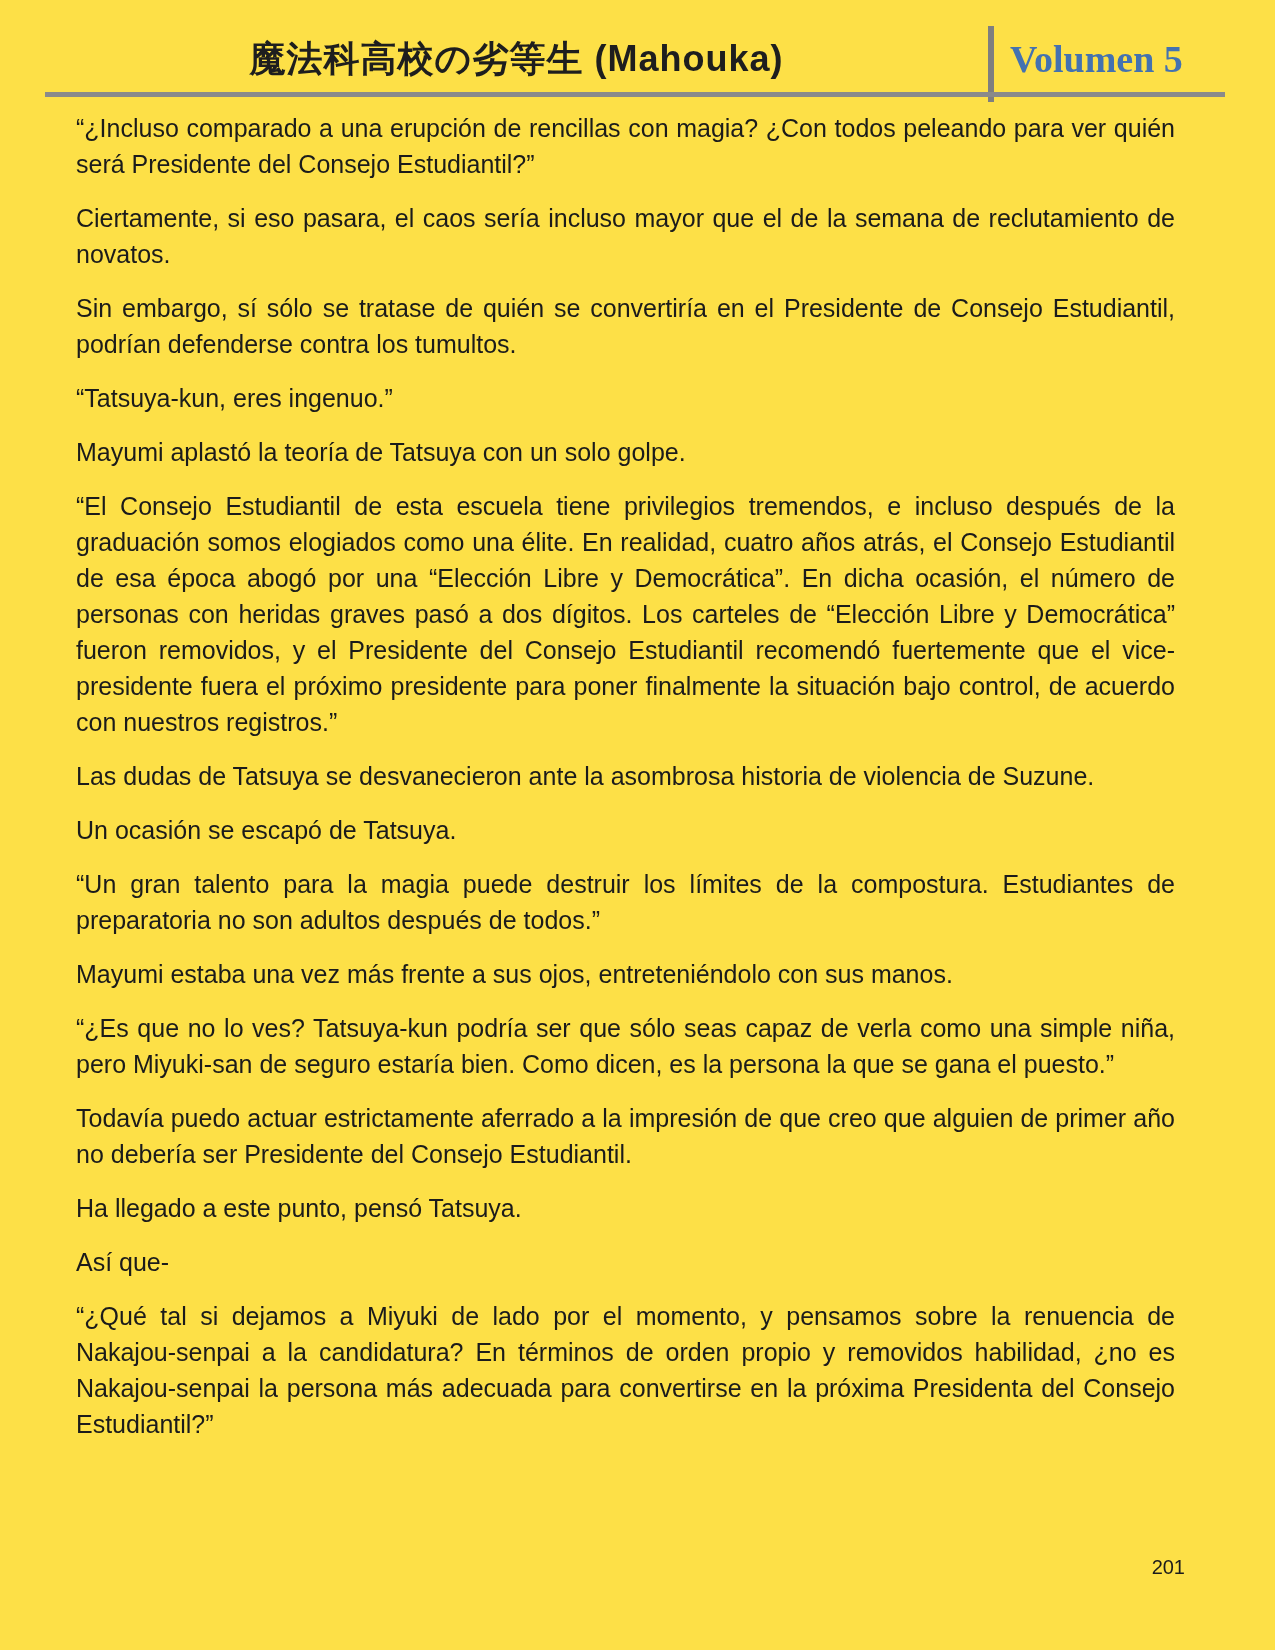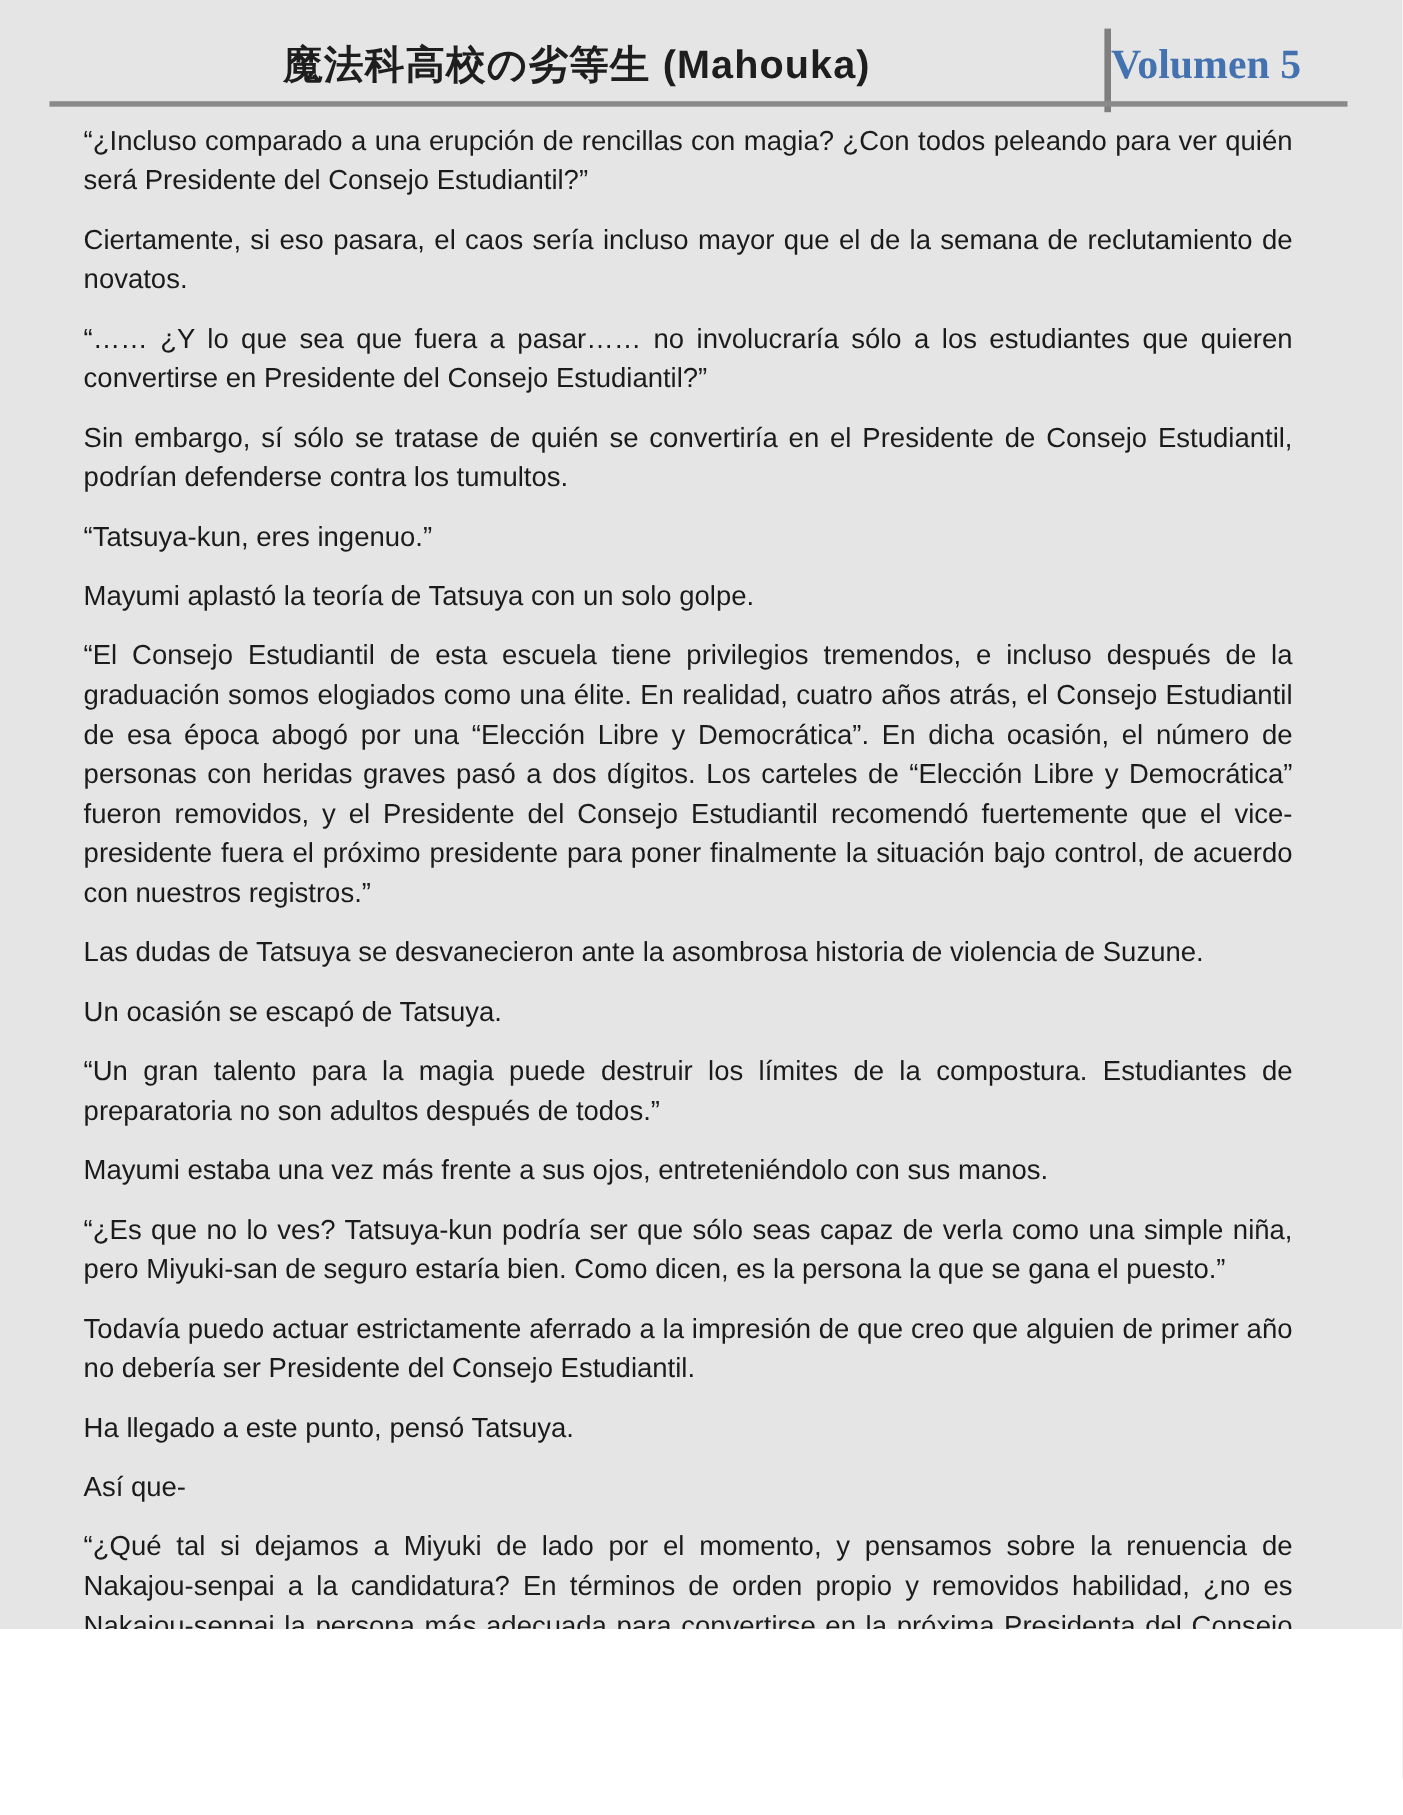--- a/index.html
+++ b/index.html
@@ -10,8 +10,8 @@
   .page {
     position: relative;
     width: 1275px;
-    height: 1481px;
-    background: #e5e5e5;
+    height: 1650px;
+    background: #fde047;
     font-family: "Liberation Sans", "DejaVu Sans", sans-serif;
     color: #1b1b1b;
     overflow: hidden;

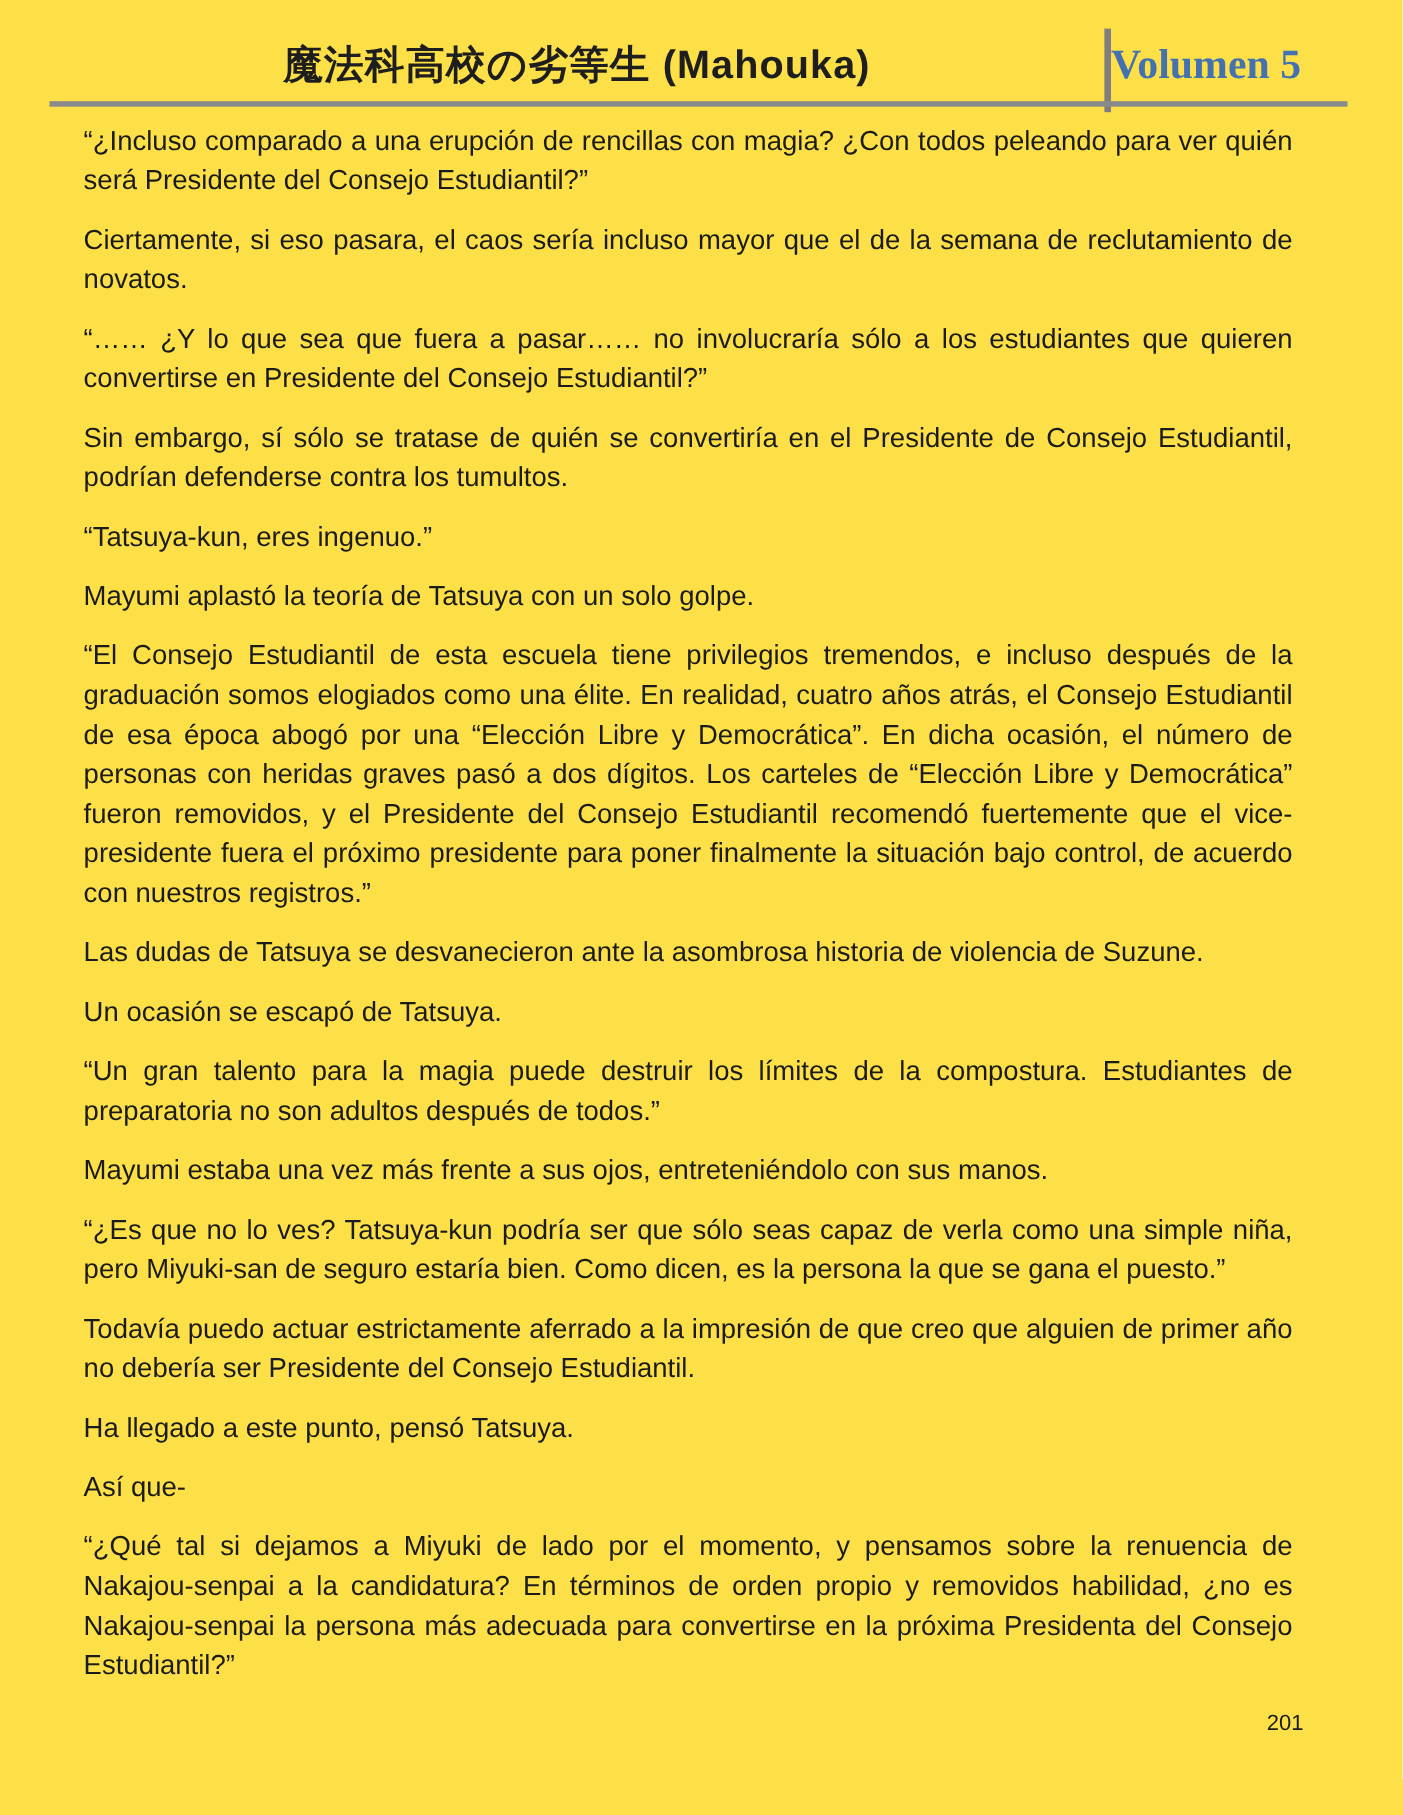--- a/index.html
+++ b/index.html
@@ -51,6 +51,7 @@
     width: 215px;
     display: flex;
     align-items: center;
+    padding-left: 16px;
     flex: 0 0 auto;
   }
   .header-volume {

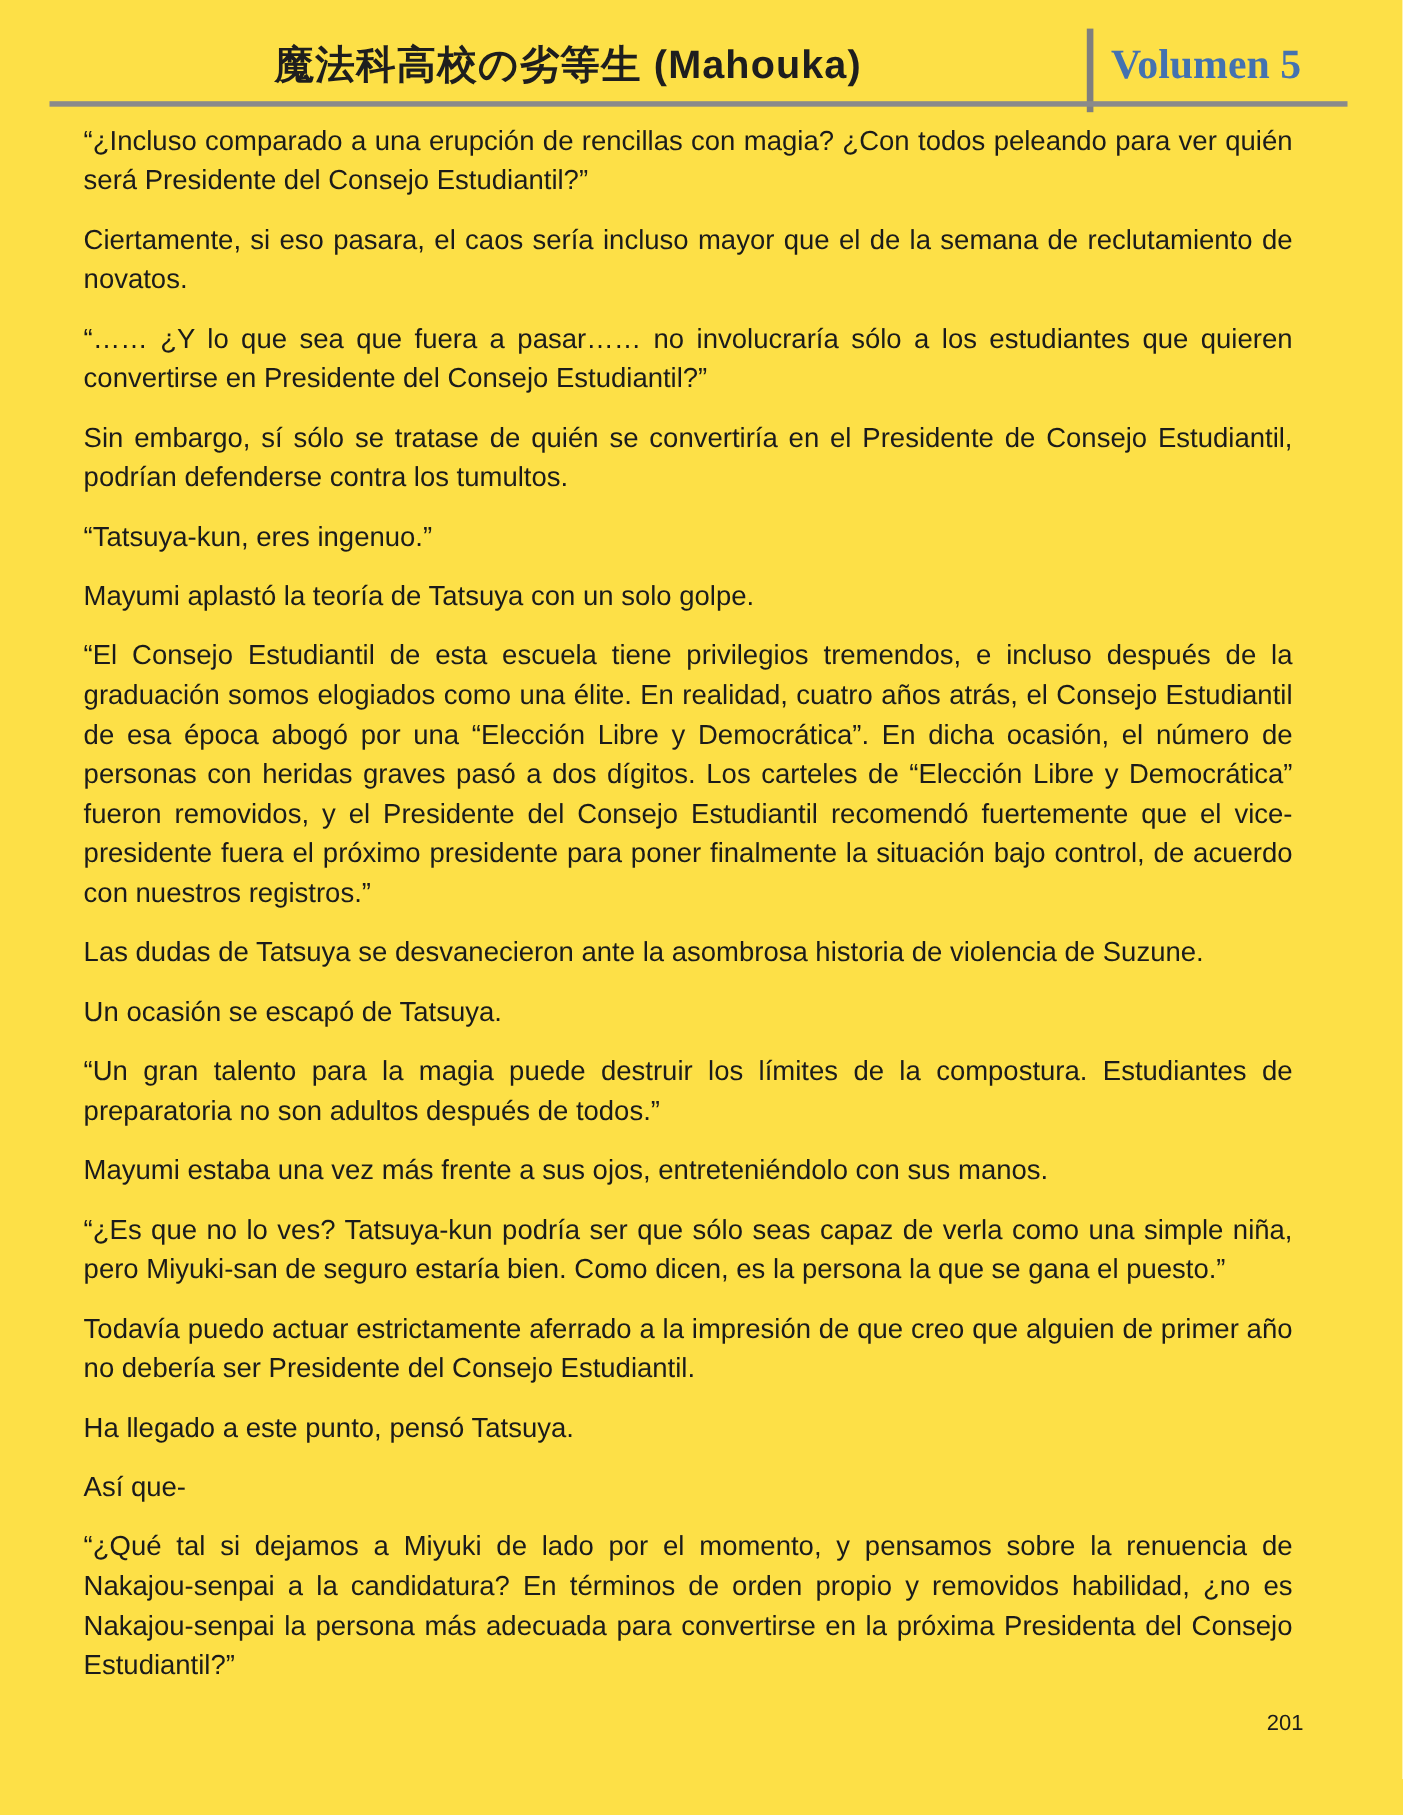--- a/index.html
+++ b/index.html
@@ -110,7 +110,6 @@
   <div class="body-text">
     <p>“¿Incluso comparado a una erupción de rencillas con magia? ¿Con todos peleando para ver quién será Presidente del Consejo Estudiantil?”</p>
     <p>Ciertamente, si eso pasara, el caos sería incluso mayor que el de la semana de reclutamiento de novatos.</p>
-    <p>“…… ¿Y lo que sea que fuera a pasar…… no involucraría sólo a los estudiantes que quieren convertirse en Presidente del Consejo Estudiantil?”</p>
     <p>Sin embargo, sí sólo se tratase de quién se convertiría en el Presidente de Consejo Estudiantil, podrían defenderse contra los tumultos.</p>
     <p>“Tatsuya-kun, eres ingenuo.”</p>
     <p>Mayumi aplastó la teoría de Tatsuya con un solo golpe.</p>

